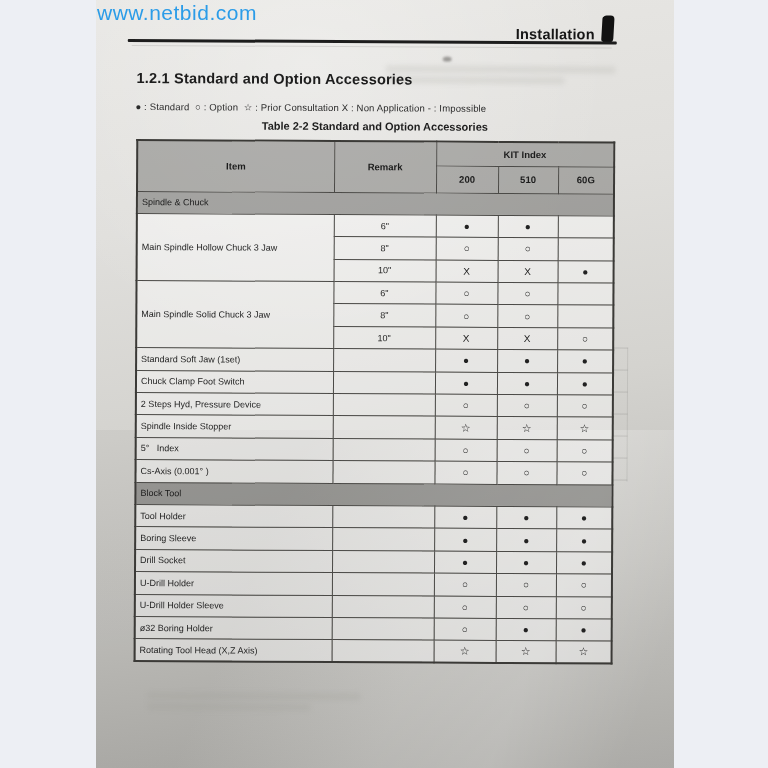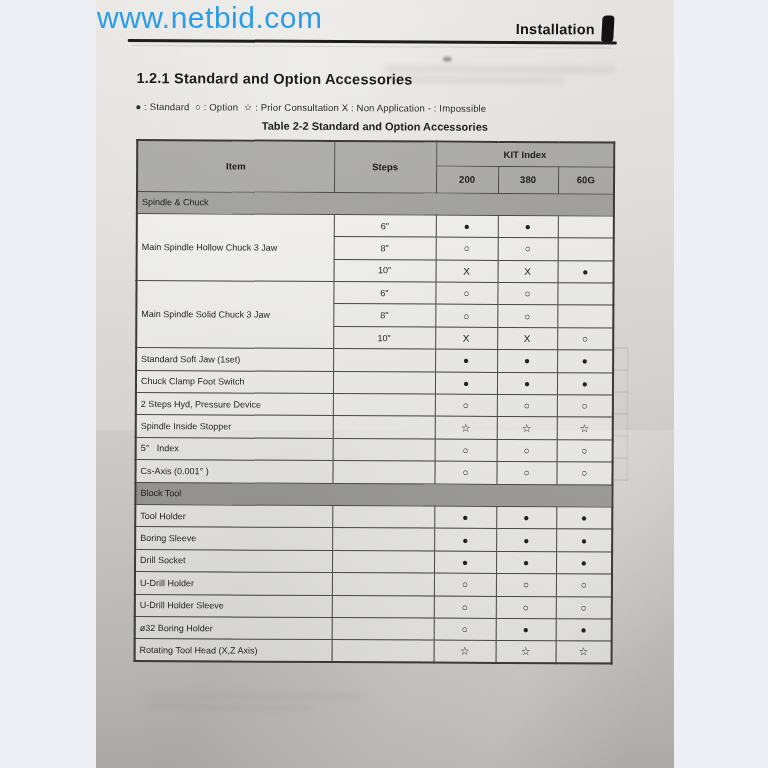--- a/index.html
+++ b/index.html
@@ -30,7 +30,7 @@
   
   .wm{
     position:absolute;left:1px;top:1px;z-index:5;
-    font-size:30px;letter-spacing:0.5px;color:#2b9ce8;font-weight:400;
+    font-size:21px;letter-spacing:0.5px;color:#2b9ce8;font-weight:400;
   }
   .inst-row{position:absolute;left:420px;top:13px;display:flex;align-items:center;gap:8px;}
   .inst-title{font-size:14.5px;font-weight:700;color:#161616;letter-spacing:0.2px;}

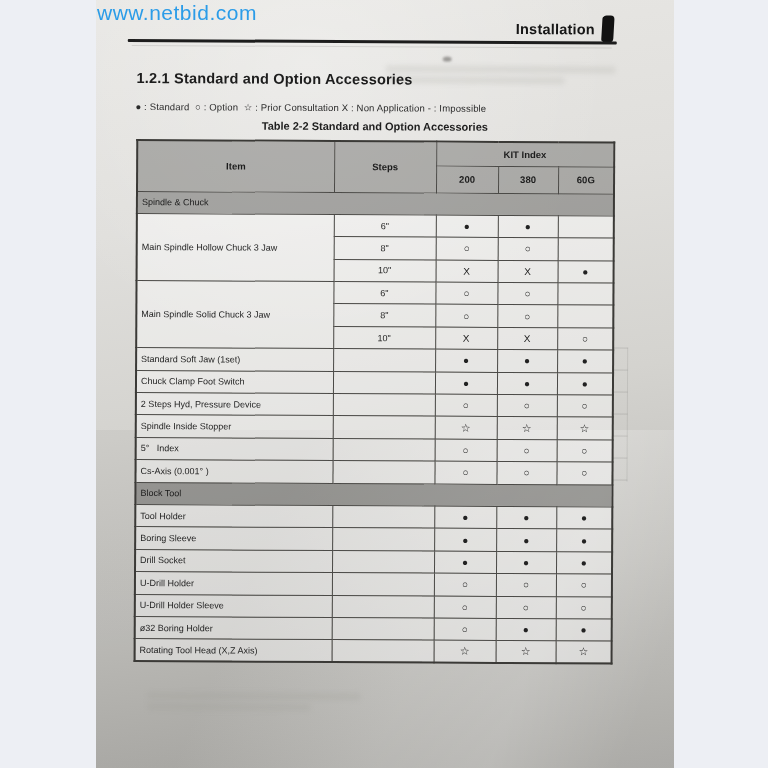--- a/index.html
+++ b/index.html
@@ -32,7 +32,7 @@
     position:absolute;left:1px;top:1px;z-index:5;
     font-size:21px;letter-spacing:0.5px;color:#2b9ce8;font-weight:400;
   }
-  .inst-row{position:absolute;left:420px;top:13px;display:flex;align-items:center;gap:8px;}
+  .inst-row{position:absolute;left:420px;top:13px;display:flex;align-items:flex-end;gap:8px;}
   .inst-title{font-size:14.5px;font-weight:700;color:#161616;letter-spacing:0.2px;}
   .tab-icon{
     display:inline-block;width:11px;height:27px;background:#121212;

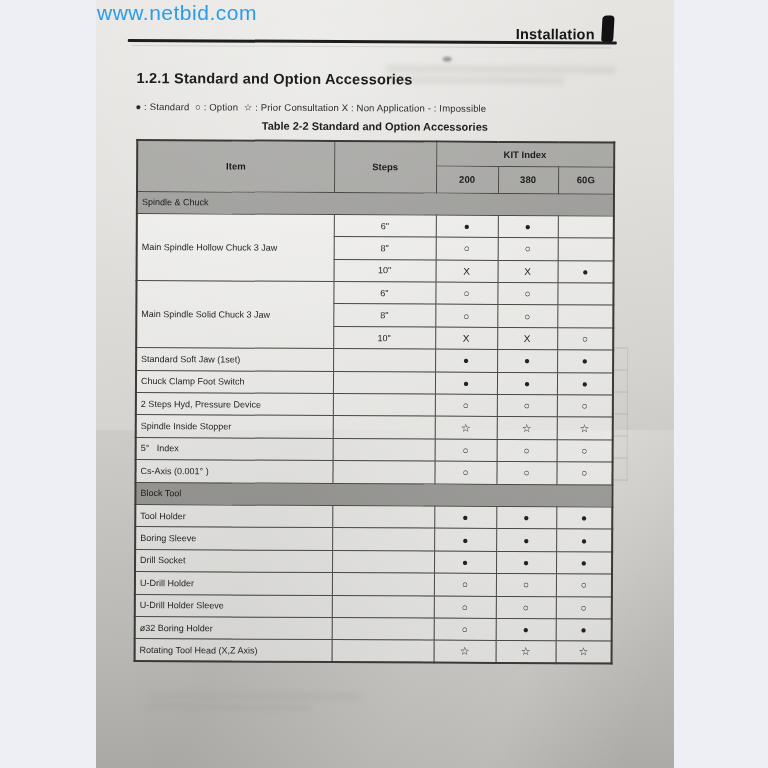--- a/index.html
+++ b/index.html
@@ -116,7 +116,7 @@
       <thead>
         <tr>
           <th rowspan="2">Item</th>
-          <th rowspan="2">Steps</th>
+          <th rowspan="2">Remark</th>
           <th colspan="3">KIT Index</th>
         </tr>
         <tr>

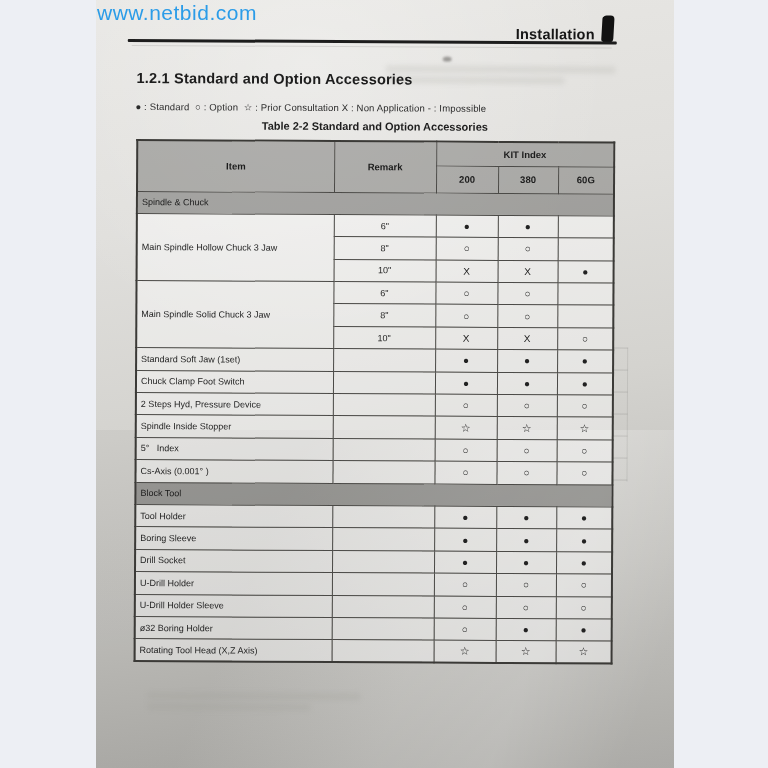--- a/index.html
+++ b/index.html
@@ -121,7 +121,7 @@
         </tr>
         <tr>
           <th>200</th>
-          <th>380</th>
+          <th>510</th>
           <th>60G</th>
         </tr>
       </thead>

